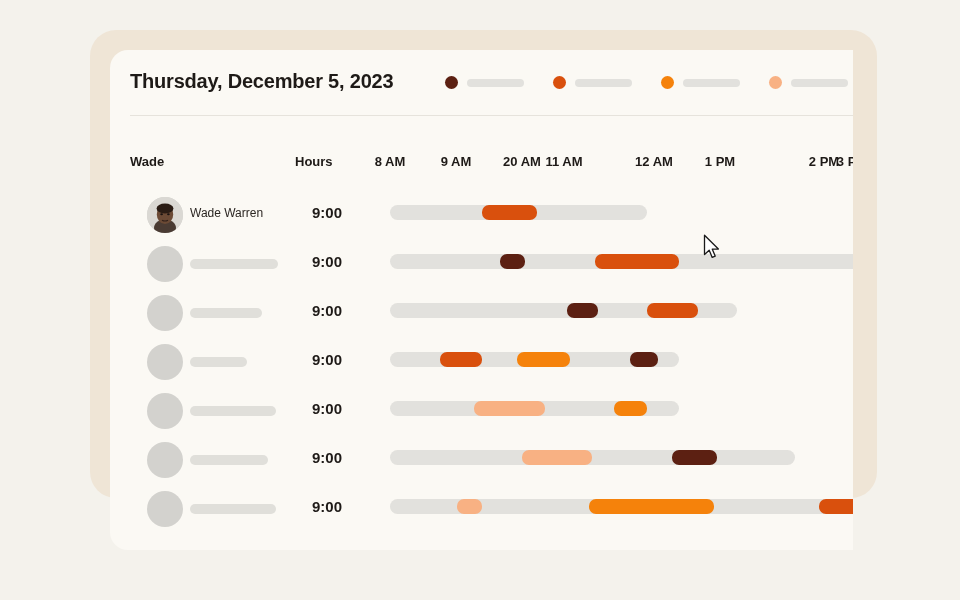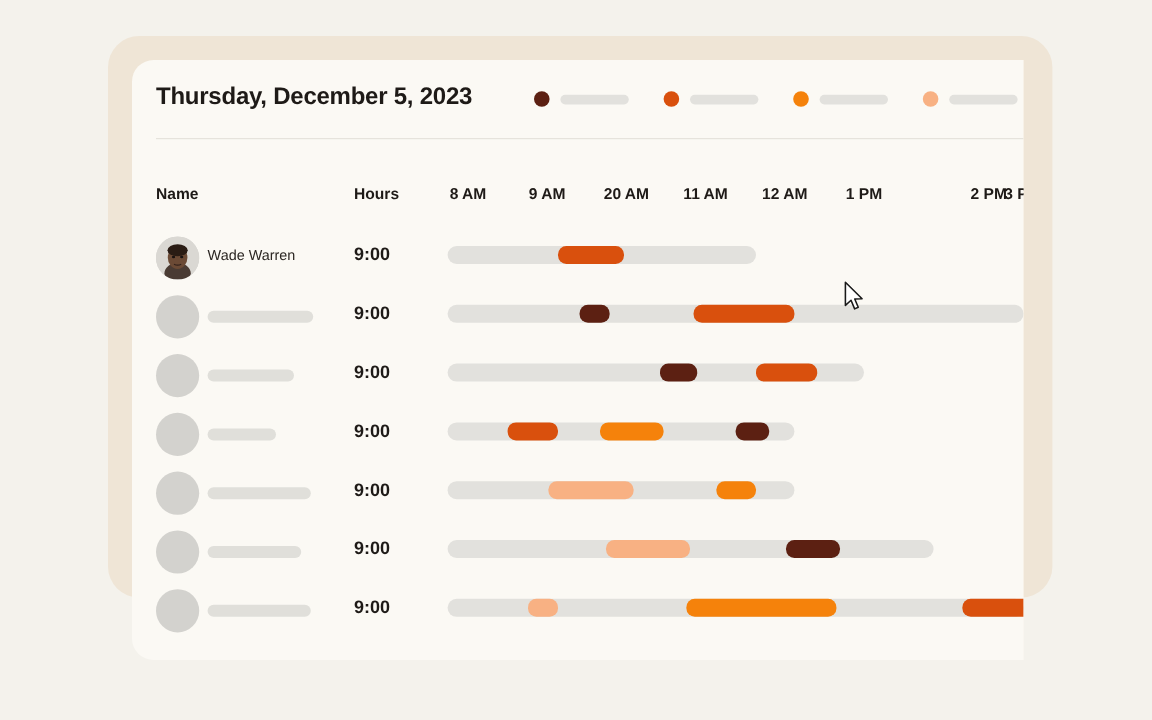--- a/index.html
+++ b/index.html
@@ -216,7 +216,7 @@
     <div id="header-divider"></div>
 
     <div id="column-headers">
-      <div class="col-head" id="col-name">Name</div>
+      <div class="col-head" id="col-name">Wade</div>
       <div class="col-head" id="col-hours">Hours</div>
     <div class="col-head time-head" style="left: 280px;">8 AM</div>
         <div class="col-head time-head" style="left: 346px; text-align: right;">9 AM</div>

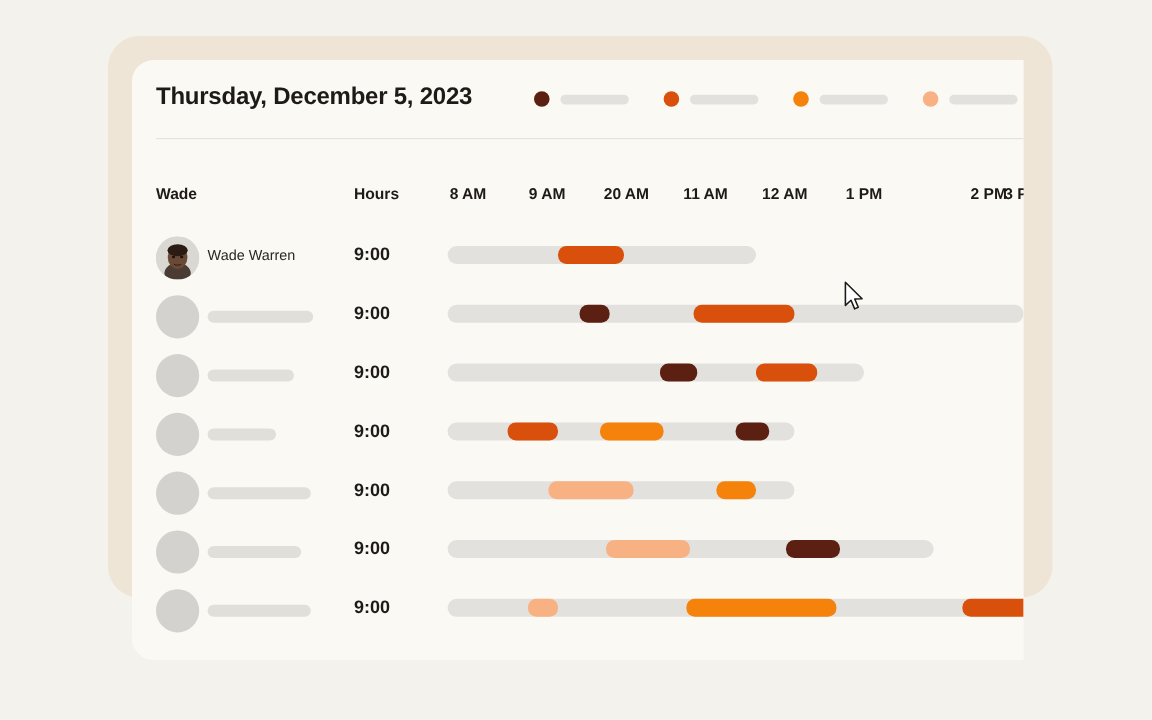--- a/index.html
+++ b/index.html
@@ -221,7 +221,7 @@
     <div class="col-head time-head" style="left: 280px;">8 AM</div>
         <div class="col-head time-head" style="left: 346px; text-align: right;">9 AM</div>
         <div class="col-head time-head" style="left: 412px;">20 AM</div>
-        <div class="col-head time-head" style="left: 478px;">11 AM</div>
+        <div class="col-head time-head" style="left: 454px;">11 AM</div>
         <div class="col-head time-head" style="left: 544px;">12 AM</div>
         <div class="col-head time-head" style="left: 610px;">1 PM</div>
         <div class="col-head time-head" style="left: 714px;">2 PM</div>

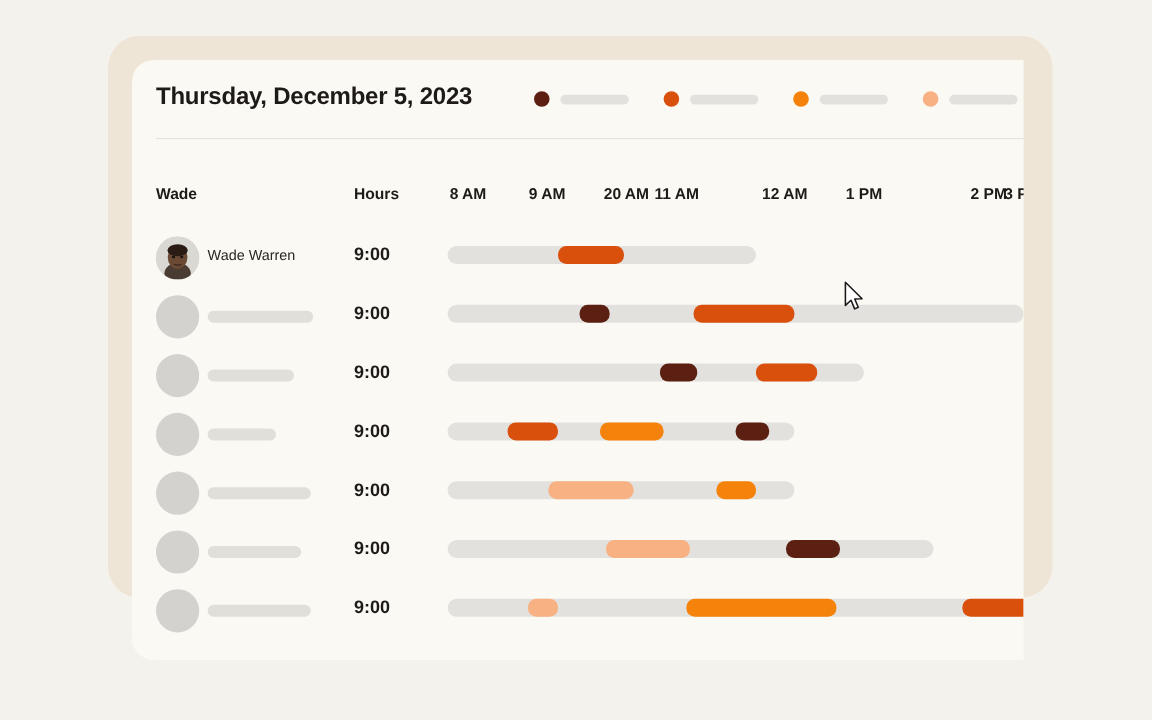--- a/index.html
+++ b/index.html
@@ -113,7 +113,7 @@
   }
 
   
-  #rows { position: absolute; left: 0; top: 0; width: 743px; height: 500px; }
+  #rows { position: absolute; left: 17px; top: 0; width: 743px; height: 500px; }
   .row {
     position: absolute;
     left: 0;

